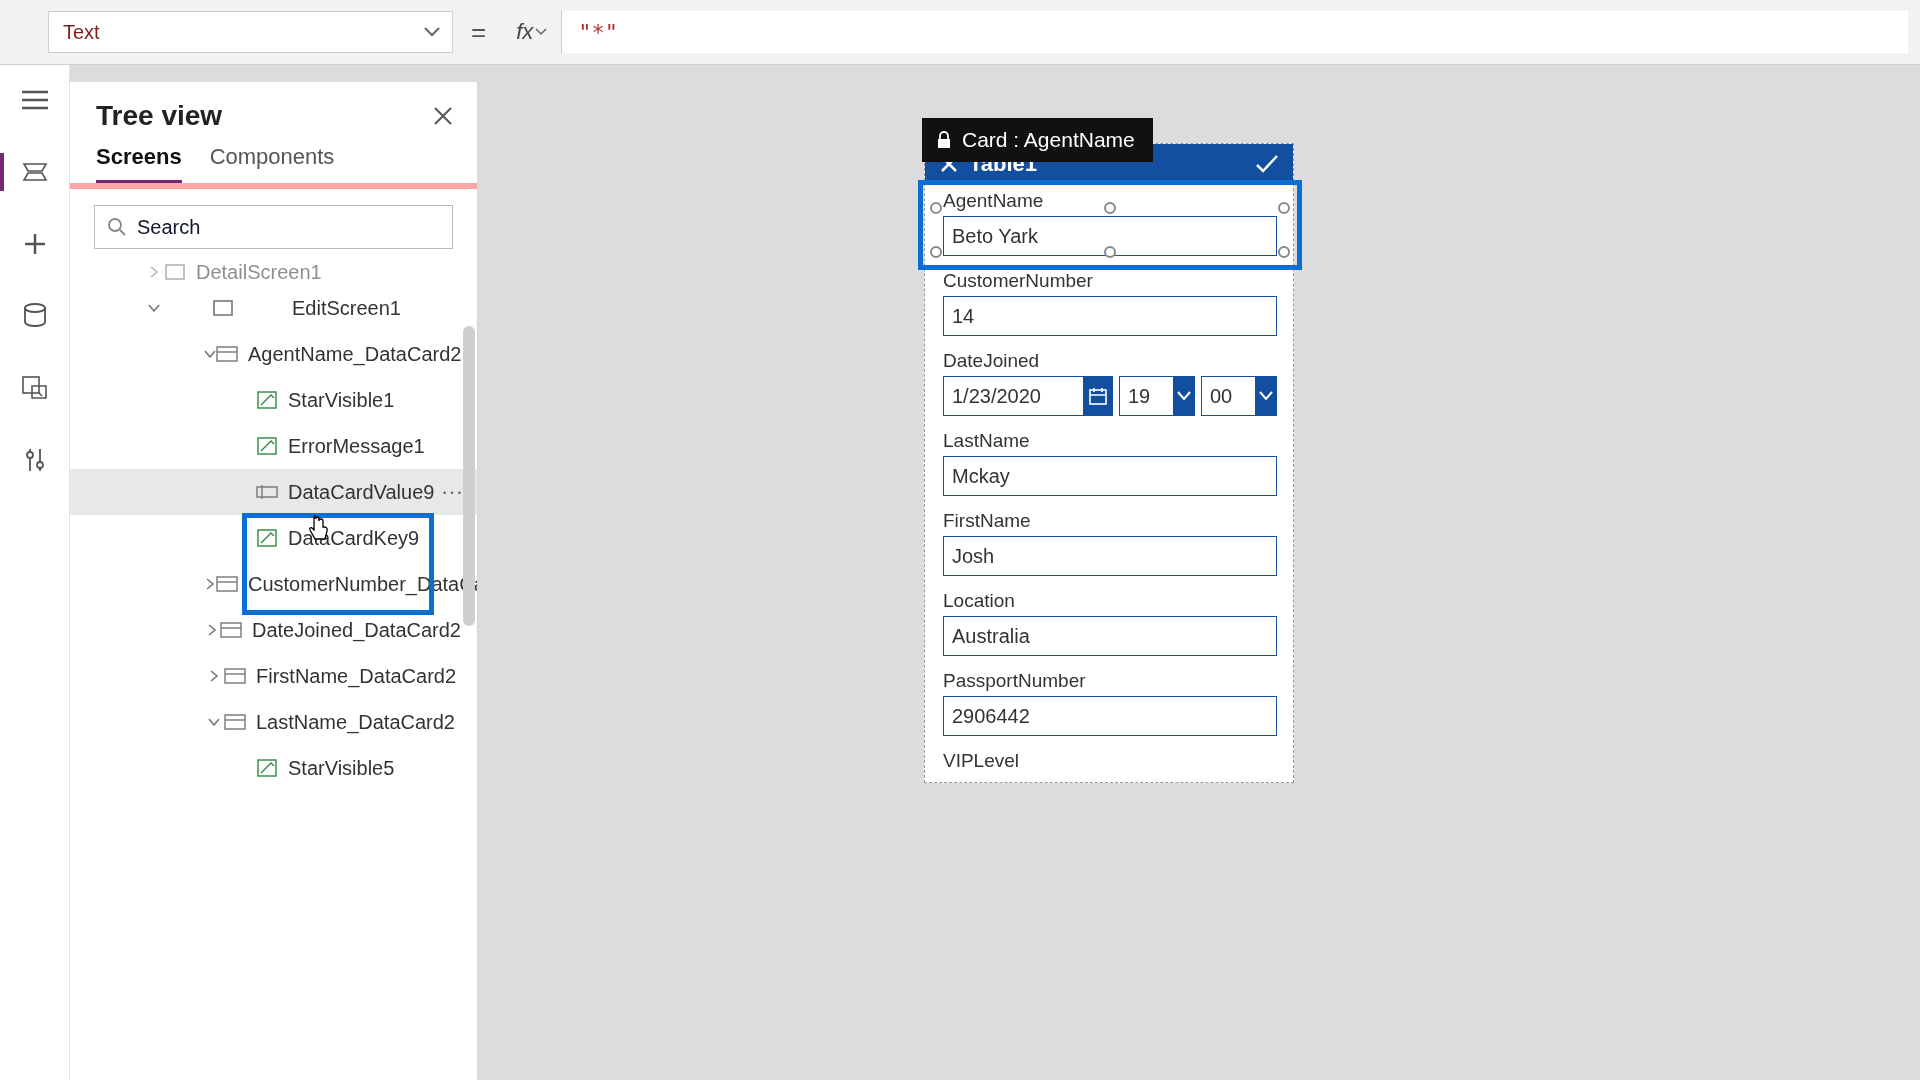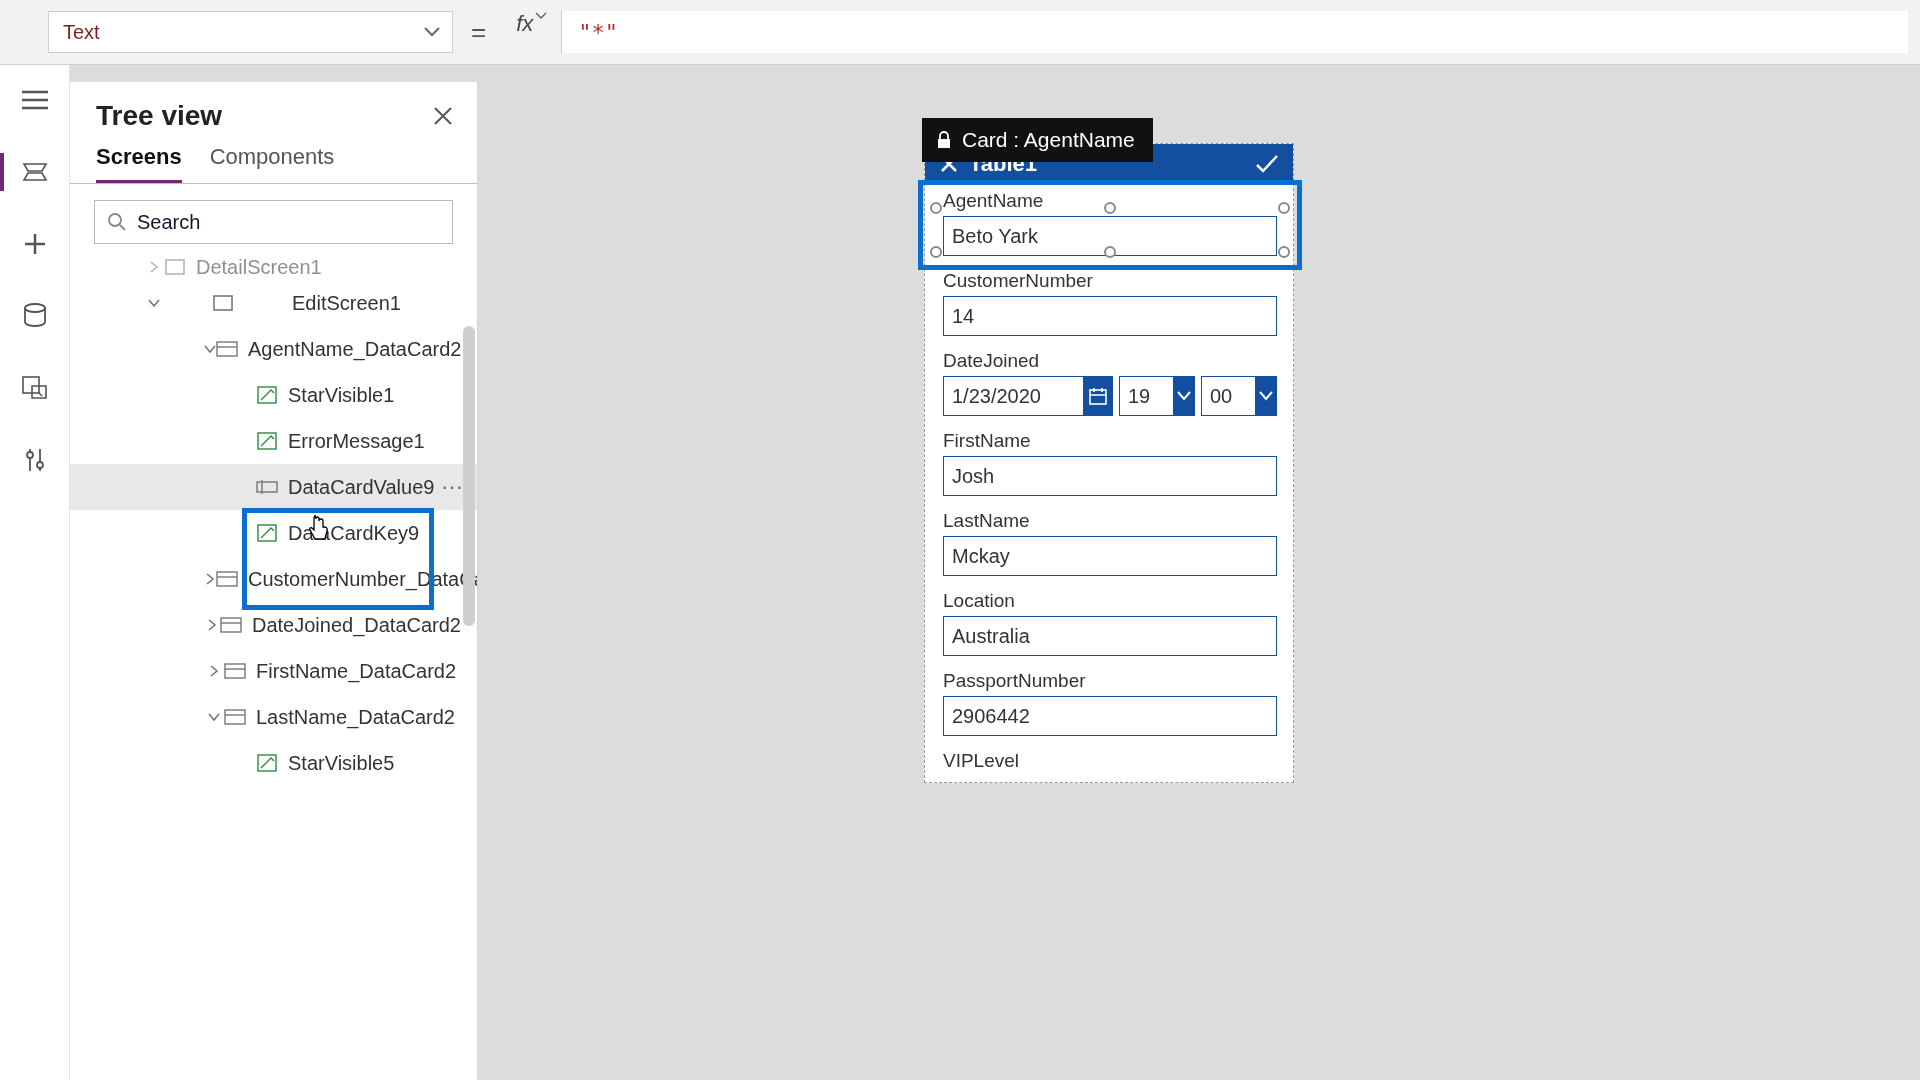--- a/index.html
+++ b/index.html
@@ -10,7 +10,7 @@
   .prop-dd { margin-left: 48px; width: 405px; height: 42px; border: 1px solid #cfcfcf; background: #fff; display: flex; align-items: center; padding: 0 14px; font-size: 20px; color: #7f1d1d; position: relative; }
   .prop-dd .chev { position: absolute; right: 12px; top: 14px; }
   .equals { margin: 0 16px 0 18px; font-size: 26px; color: #555; }
-  .fx-box { width: 60px; height: 42px; display: flex; justify-content: center; gap: 2px; color: #444; font-style: italic; font-size: 22px; border-right: 1px solid #ccc; }
+  .fx-box { width: 60px; height: 42px; display: flex; align-items: center; justify-content: center; gap: 2px; color: #444; font-style: italic; font-size: 22px; border-right: 1px solid #ccc; }
   .formula { flex: 1; height: 42px; background: #fff; display: flex; align-items: center; padding: 0 16px; font-family: Consolas, monospace; font-size: 22px; color: #b03030; margin-right: 12px; }
 
   

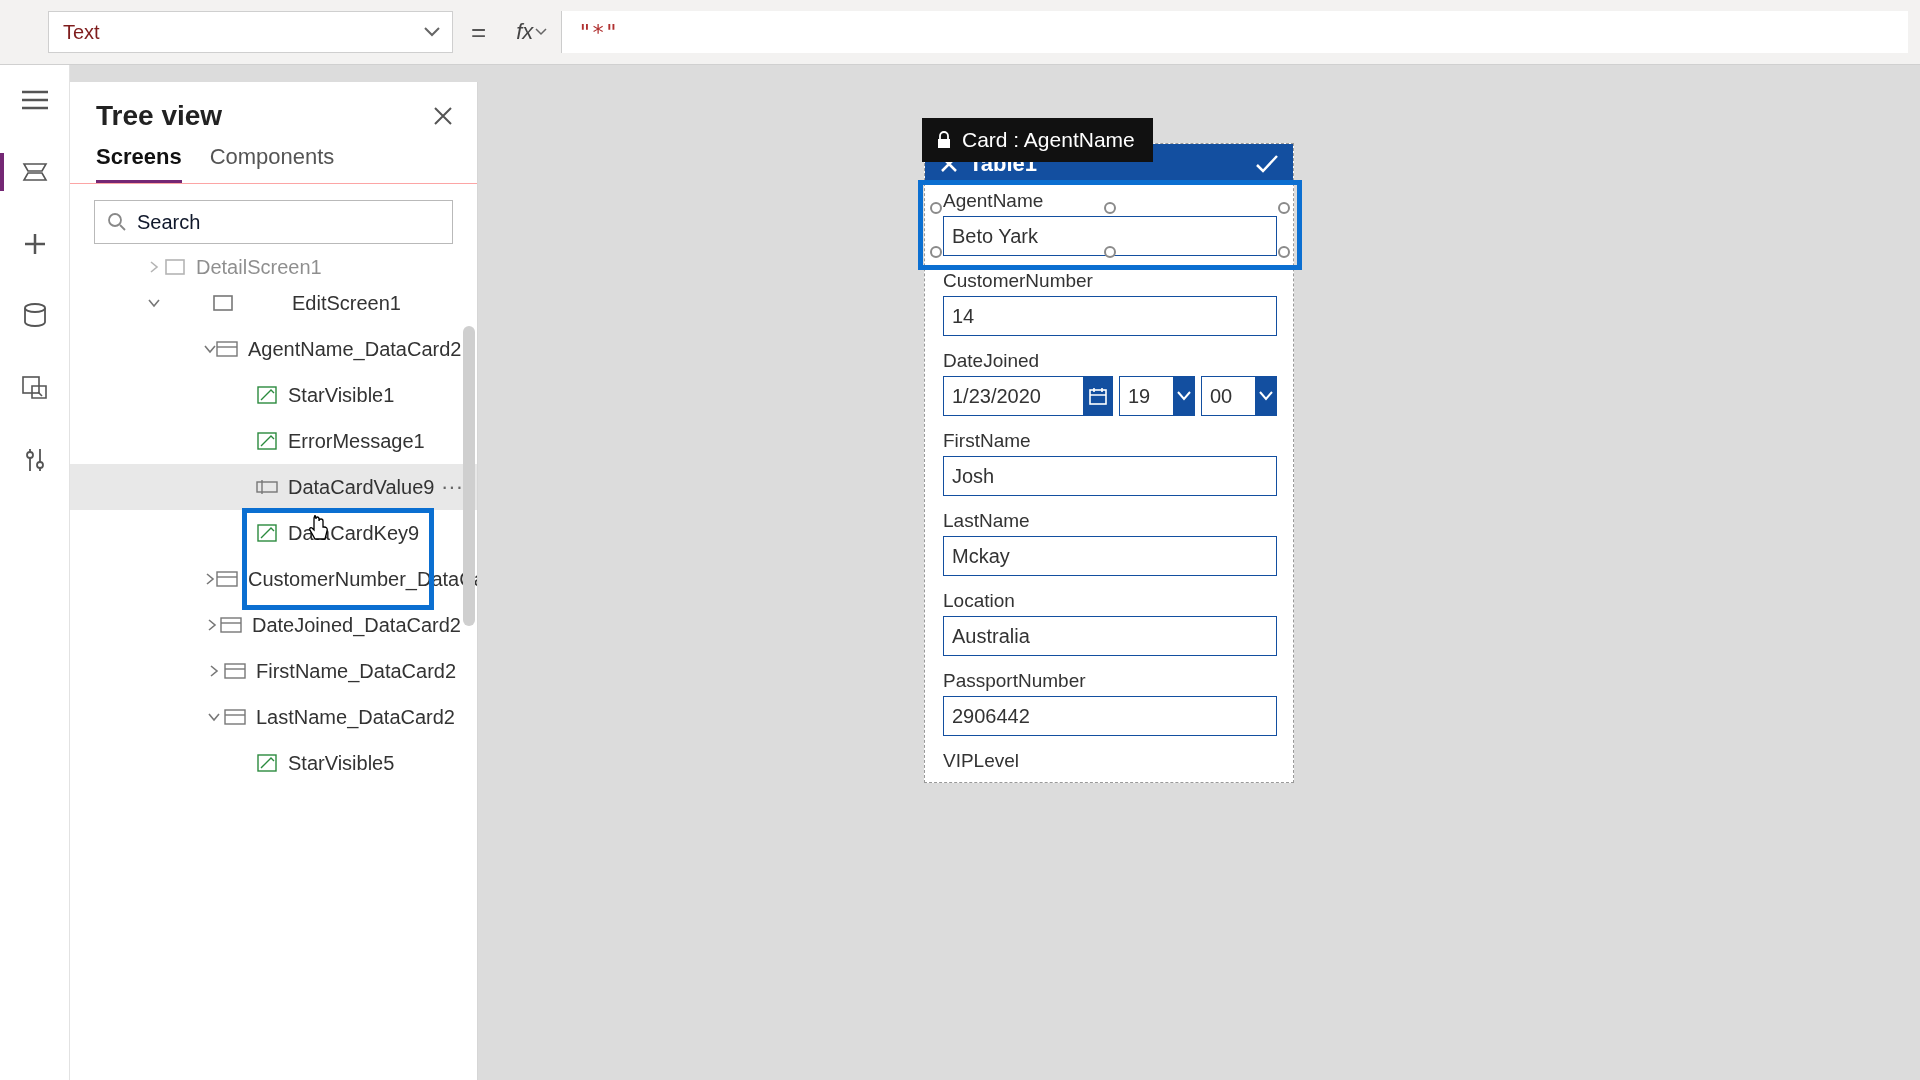--- a/index.html
+++ b/index.html
@@ -24,7 +24,7 @@
   .tp-head { display: flex; align-items: center; justify-content: space-between; padding: 18px 24px 8px 26px; }
   .tp-title { font-size: 28px; font-weight: 600; color: #222; }
   .tp-close { font-size: 24px; color: #555; cursor: pointer; }
-  .tp-tabs { display: flex; gap: 28px; padding: 4px 26px 0 26px; font-size: 22px; color: #555; border-bottom: 1px solid #fca5a5; }
+  .tp-tabs { display: flex; gap: 28px; padding: 4px 26px 0 26px; font-size: 22px; color: #555; border-bottom: 6px solid #fca5a5; }
   .tp-tab { padding-bottom: 10px; cursor: pointer; }
   .tp-tab.active { color: #111; border-bottom: 3px solid #742774; font-weight: 600; }
   .tp-search { margin: 16px 24px 10px 24px; height: 44px; border: 1px solid #b9b9b9; display: flex; align-items: center; padding: 0 12px; gap: 10px; color: #0f172a; font-size: 20px; }

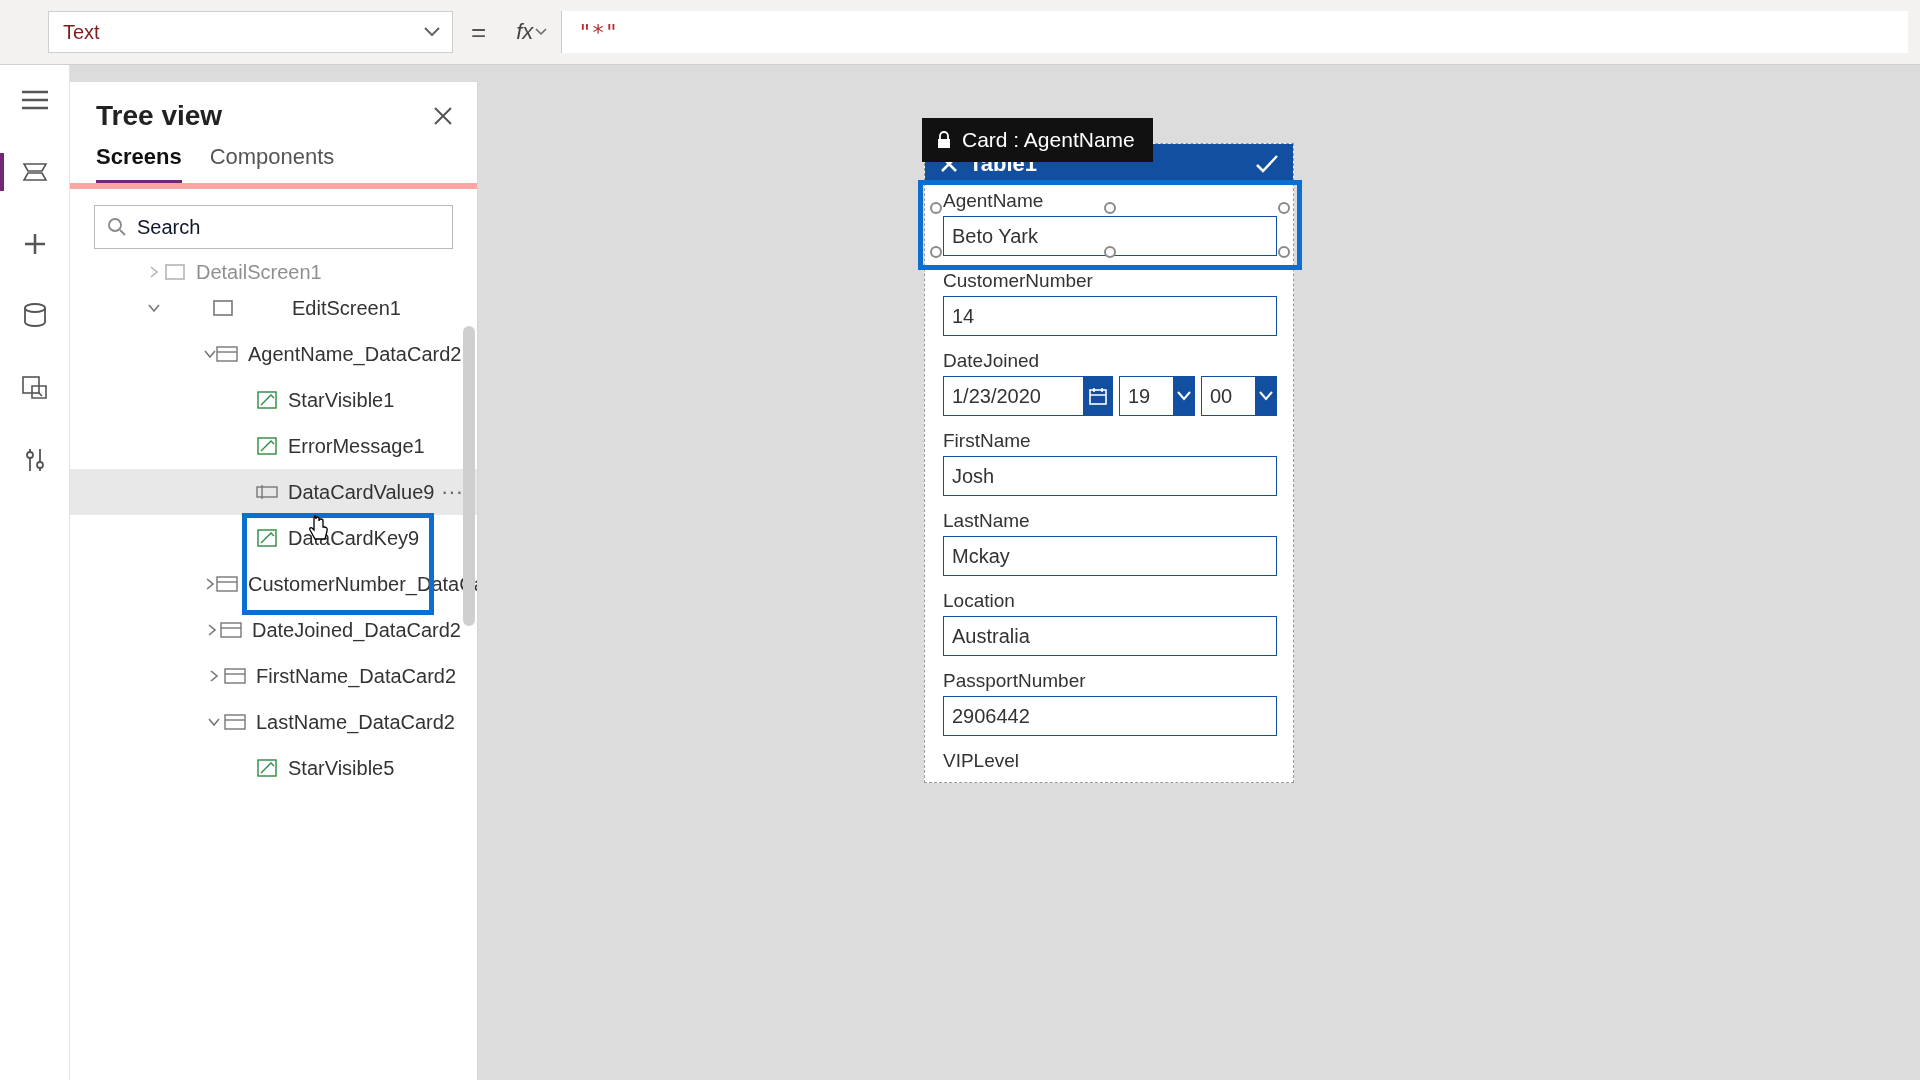--- a/index.html
+++ b/index.html
@@ -364,12 +364,12 @@
     </div>
   </div>
   <div class="fld">
+    <div class="flabel">LastName</div>
+    <div class="finput">Mckay</div>
+  </div>
+  <div class="fld">
     <div class="flabel">FirstName</div>
     <div class="finput">Josh</div>
-  </div>
-  <div class="fld">
-    <div class="flabel">LastName</div>
-    <div class="finput">Mckay</div>
   </div>
   <div class="fld">
     <div class="flabel">Location</div>

